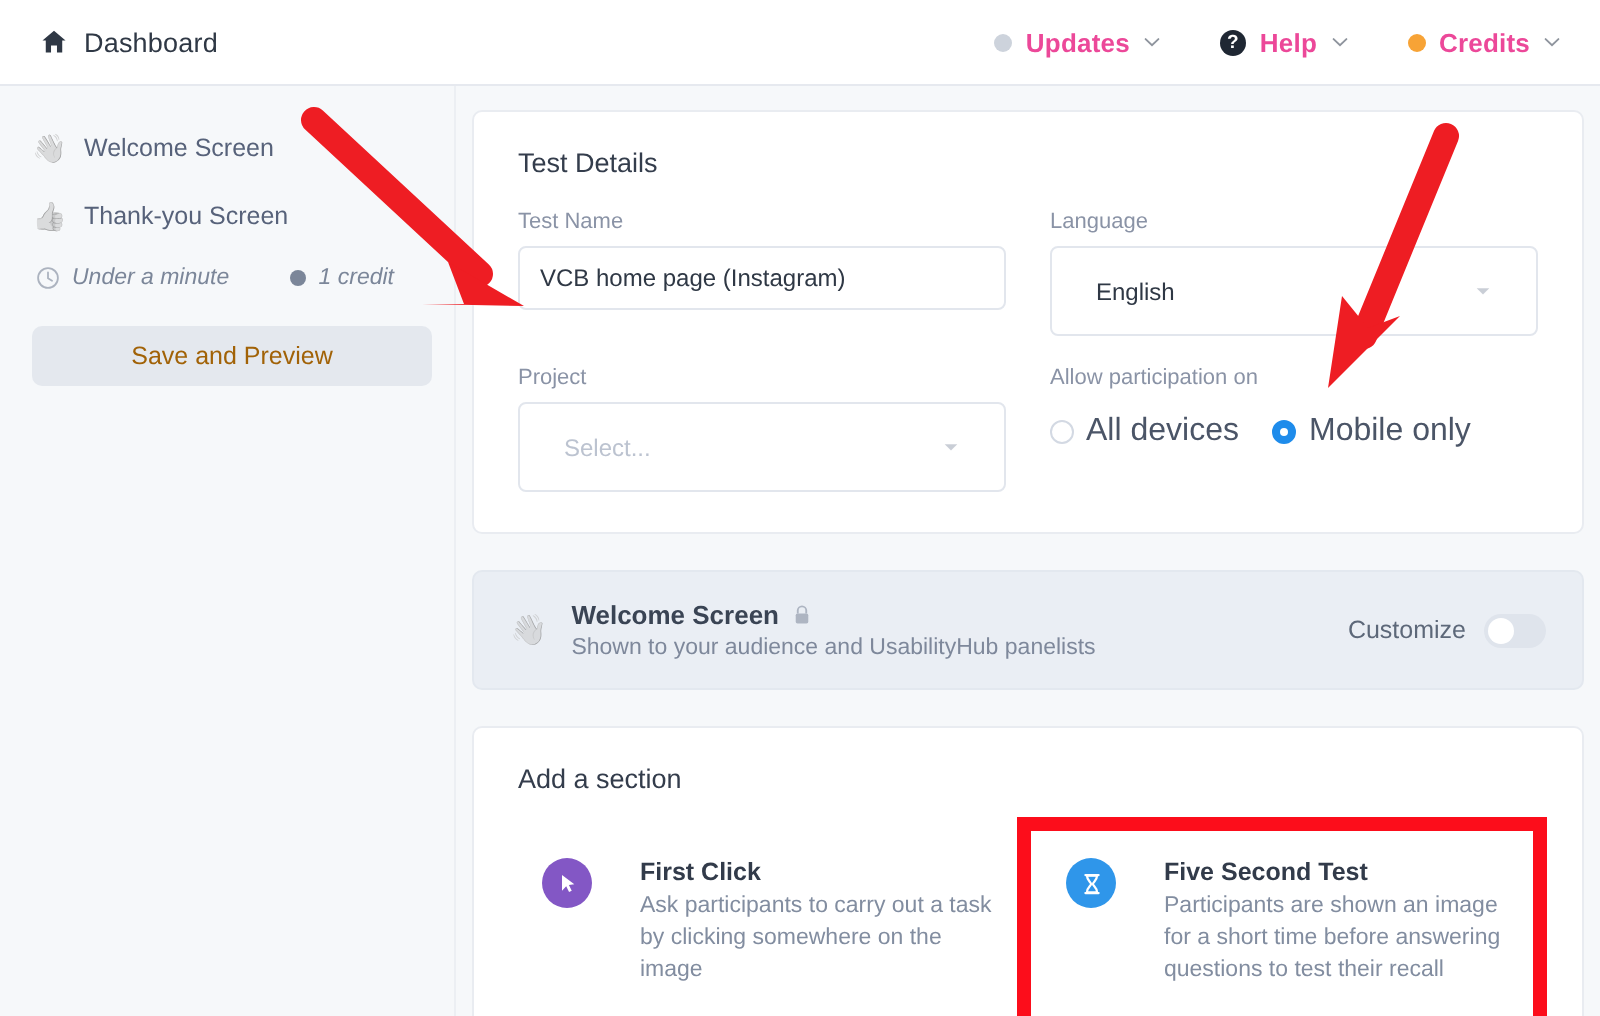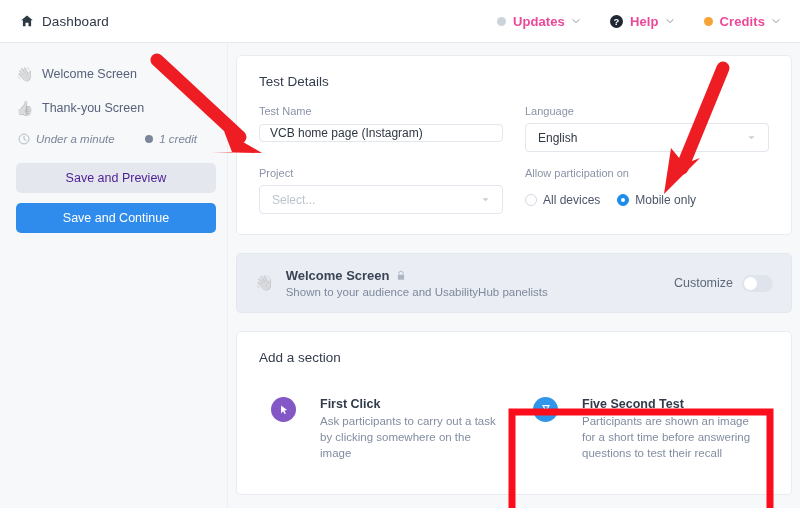--- a/index.html
+++ b/index.html
@@ -80,7 +80,7 @@
   .col { flex: 1; min-width: 0; }
   .fld-label { font-size: 11px; color: #8a93a6; margin-bottom: 6px; display: block; }
   .inp {
-    width: 100%; height: 18px; border: 1px solid #e2e6ed; border-radius: 4px;
+    width: 100%; height: 32px; border: 1px solid #e2e6ed; border-radius: 4px;
     background: #fff; font-family: inherit; font-size: 12px; color: #2f3845;
     padding: 0 10px; outline: none;
   }

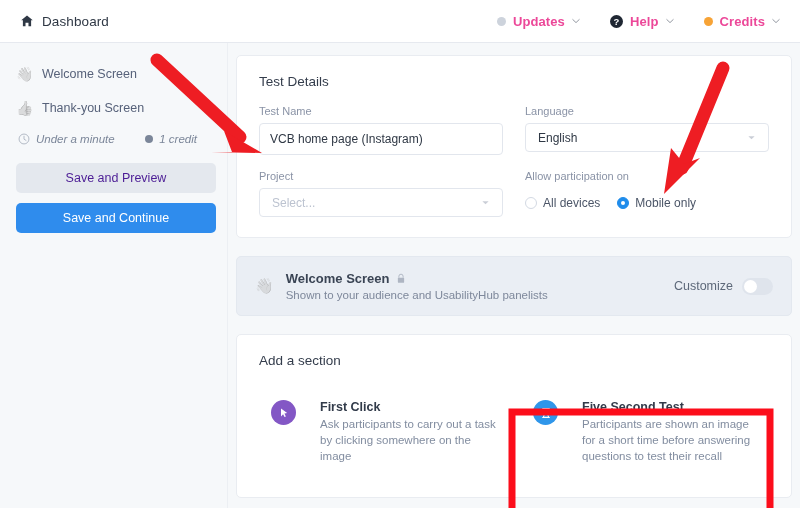--- a/index.html
+++ b/index.html
@@ -86,8 +86,8 @@
   }
   .inp::placeholder { color: #bcc3d0; }
   .sel {
-    width: 100%; height: 29px; border: 1px solid #e2e6ed; border-radius: 4px;
-    background: #fff; display: flex; align-items: center; padding: 0 12px;
+    width: 100%; height: 45px; border: 1px solid #e2e6ed; border-radius: 4px;
+    background: #fff; display: flex; align-items: center; padding: 0 22px;
     font-size: 12px; color: #2f3845; cursor: pointer; position: relative;
   }
   .sel.placeholder { color: #bcc3d0; }

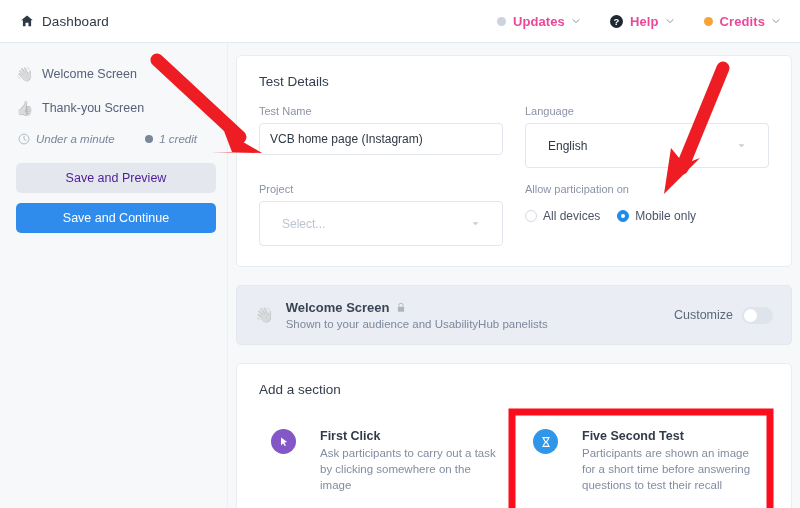--- a/index.html
+++ b/index.html
@@ -64,7 +64,7 @@
     font-size: 12.5px; font-family: inherit; font-weight: 500;
     margin-bottom: 10px;
   }
-  .btn-preview { background: #e4e8ee; color: #4c1d95; }
+  .btn-preview { background: #e4e8ee; color: #a16207; }
   .btn-continue { background: #2f8ced; color: #ffffff; }
 
   

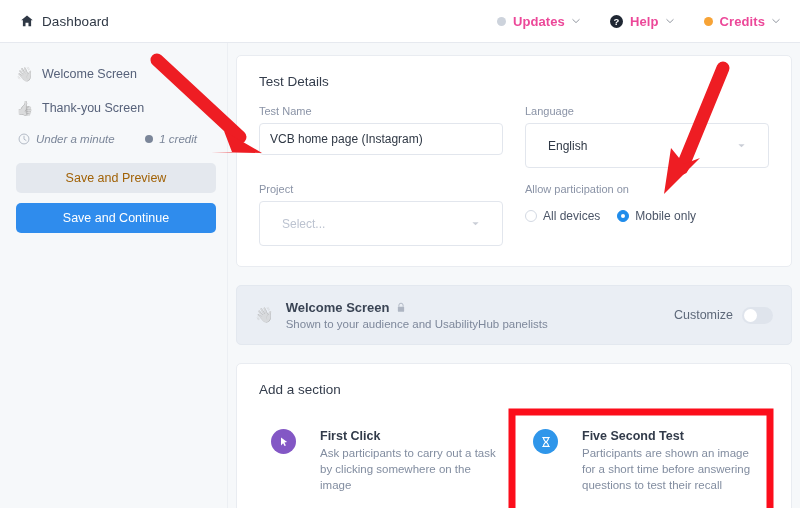--- a/index.html
+++ b/index.html
@@ -192,7 +192,6 @@
     </div>
 
     <button class="btn btn-preview">Save and Preview</button>
-    <button class="btn btn-continue">Save and Continue</button>
   </div>
 
   <div class="main">

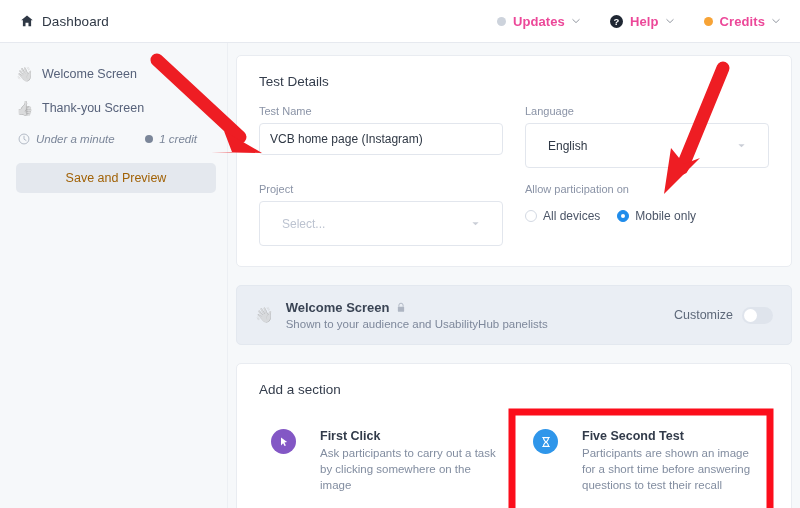--- a/index.html
+++ b/index.html
@@ -99,7 +99,7 @@
   .rb { width: 12px; height: 12px; border-radius: 50%; border: 1.4px solid #d3d9e3; background: #fff; display: block; position: relative; }
   .rb.on { border-color: #1f8ceb; background: #1f8ceb; }
   .rb.on::after { content:""; position:absolute; left:3px; top:3px; width:4px; height:4px; border-radius:50%; background:#fff; }
-  .rb-label { font-size: 12px; color: #4b5567; }
+  .rb-label { font-size: 16px; color: #4b5567; }
 
   
   .welcome {

